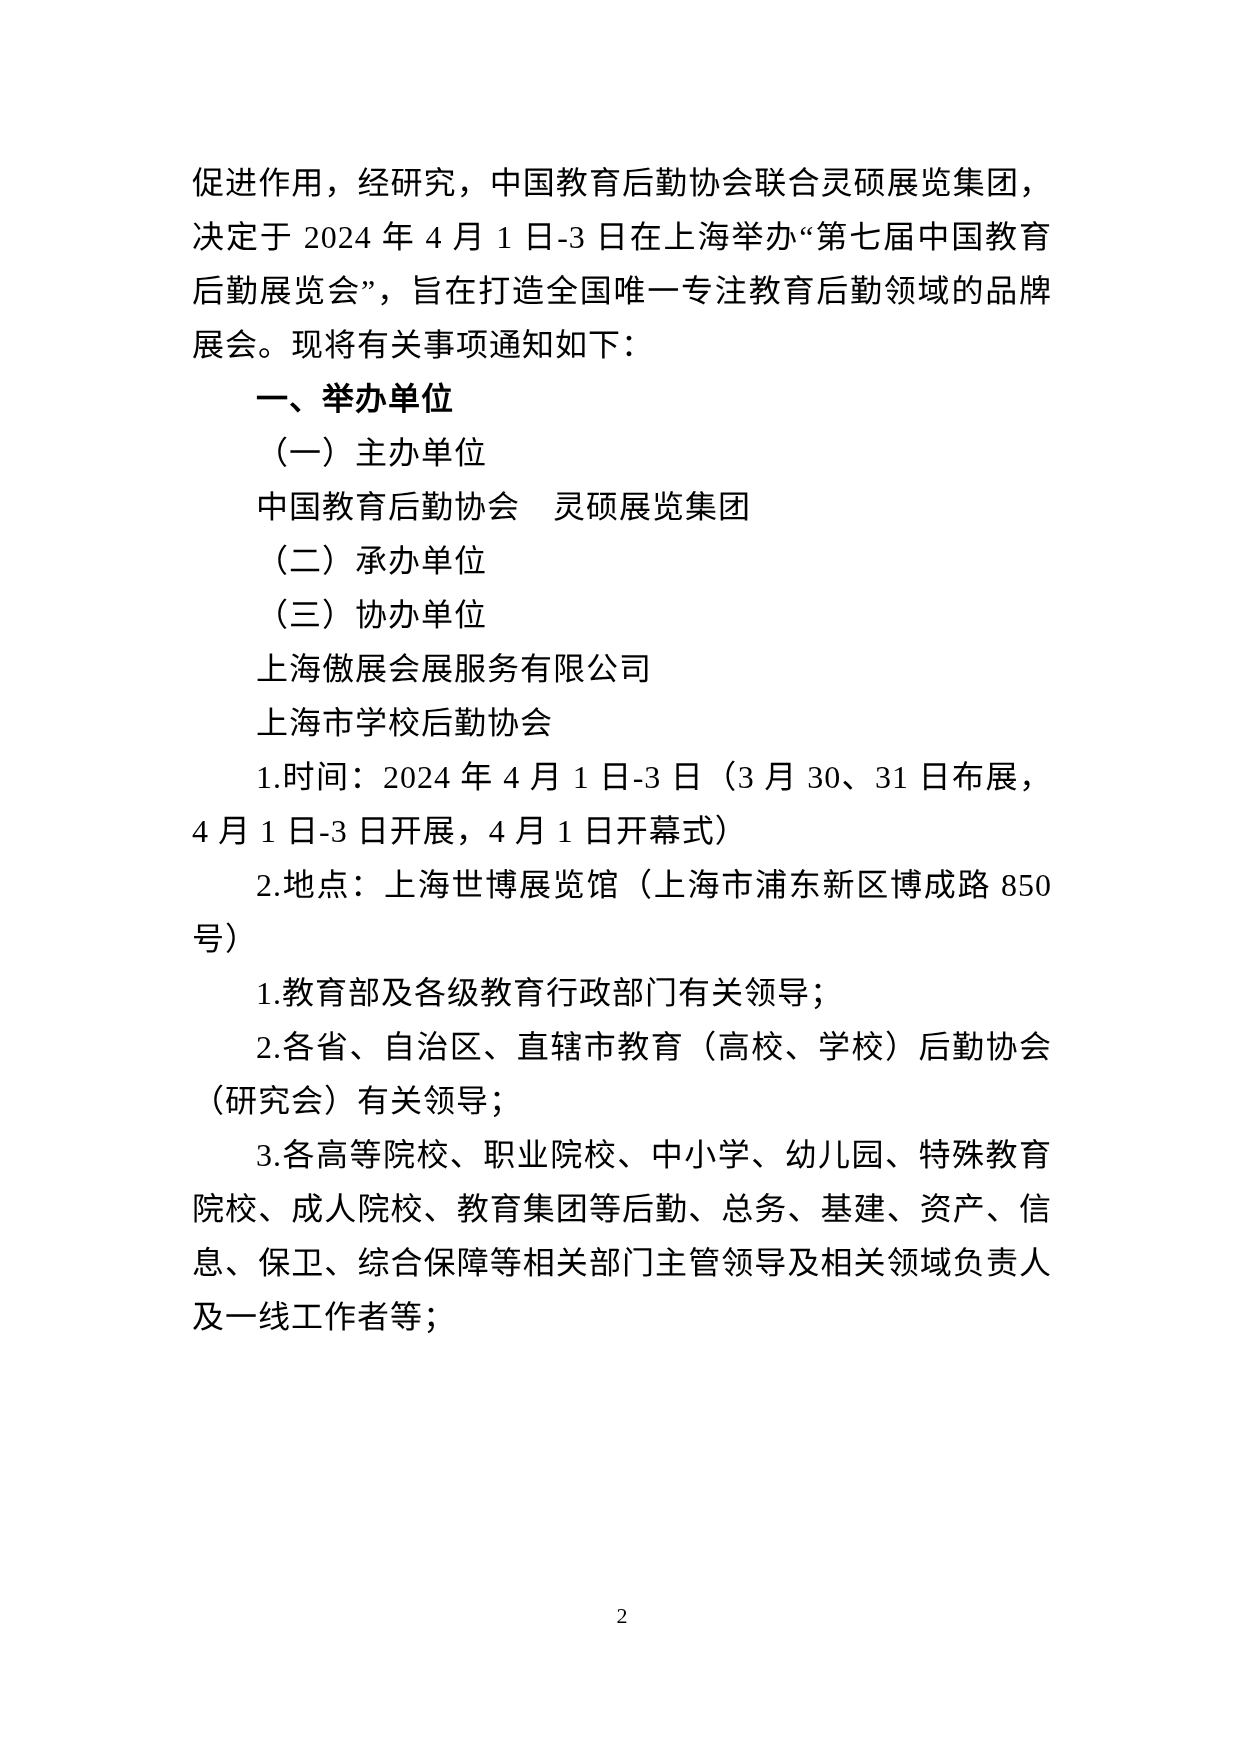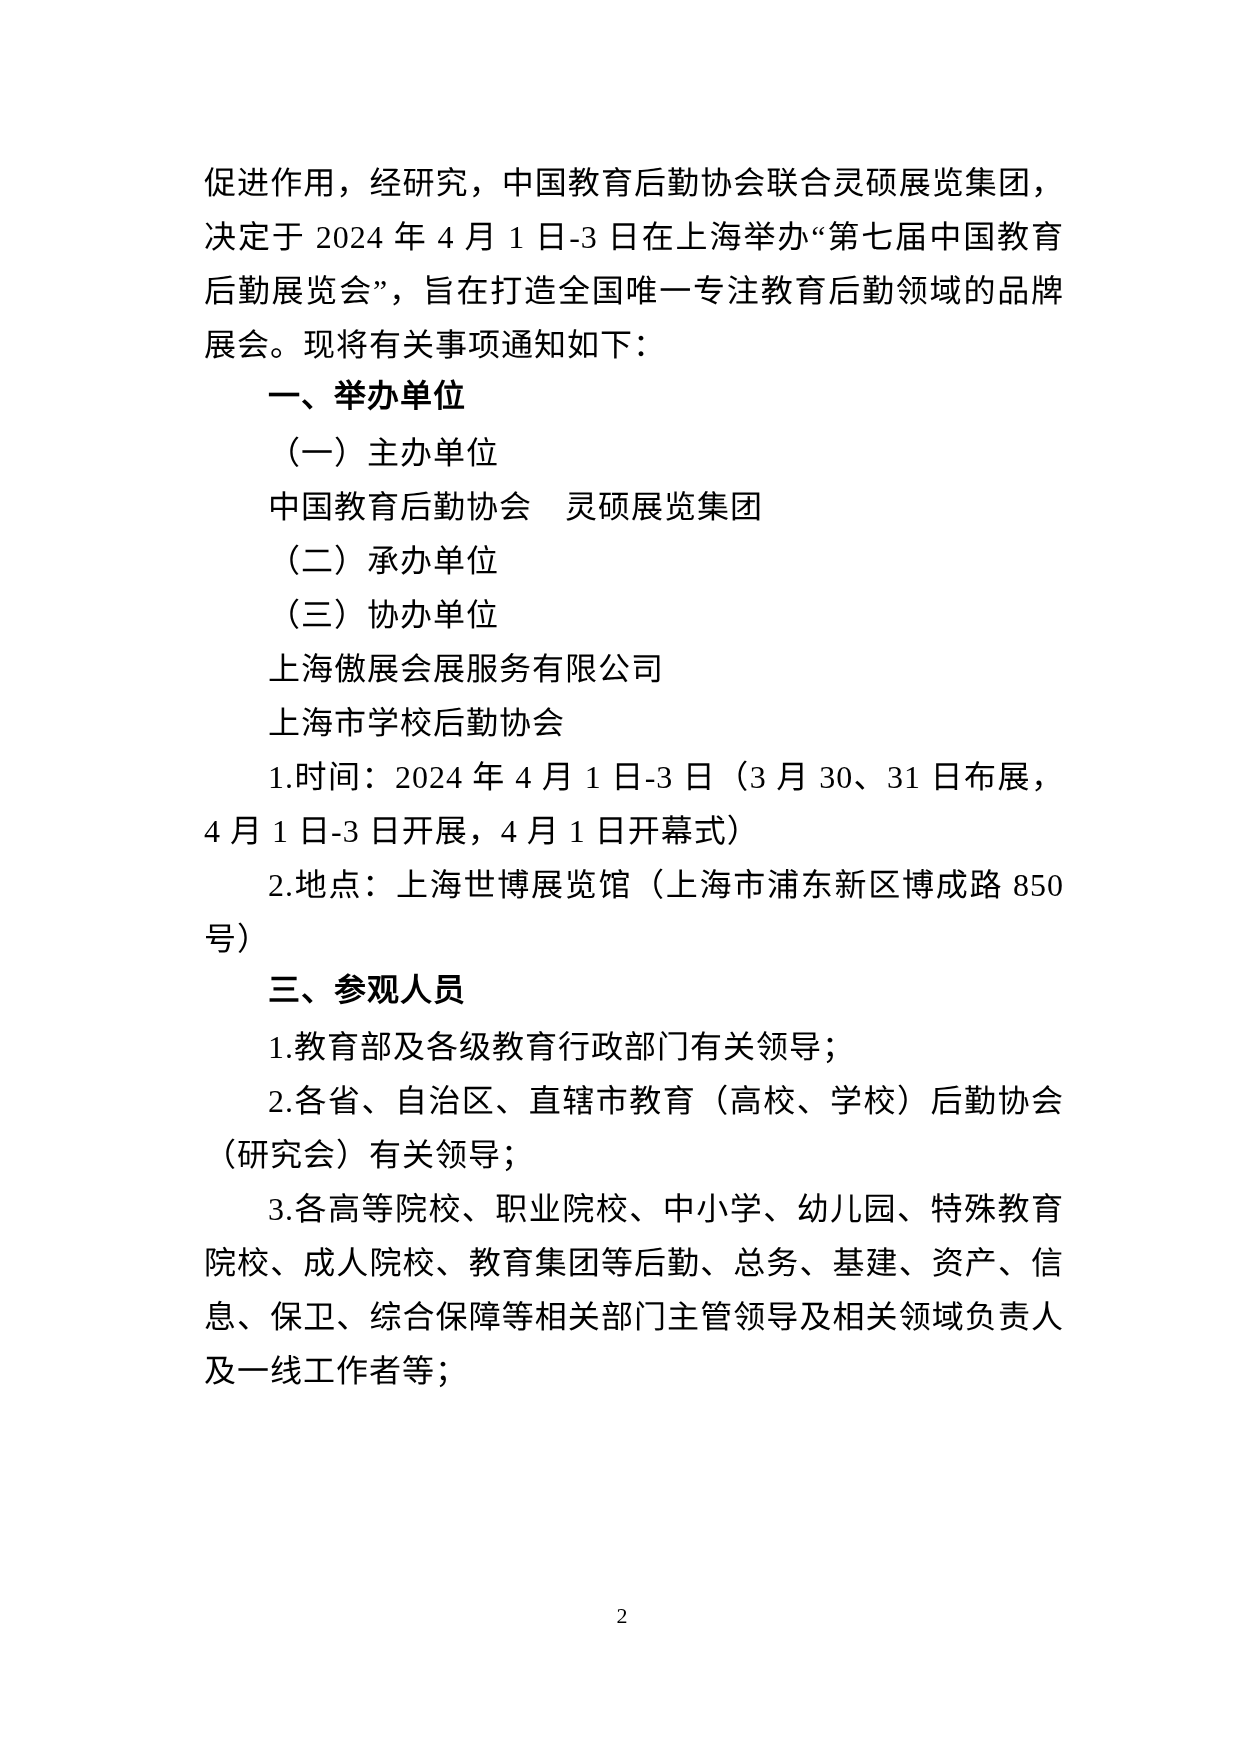--- a/index.html
+++ b/index.html
@@ -17,7 +17,7 @@
   }
   .text-block {
     position: absolute;
-    left: 204px;
+    left: 192px;
     top: 156px;
     width: 860px;
     font-family: "Liberation Serif", serif;

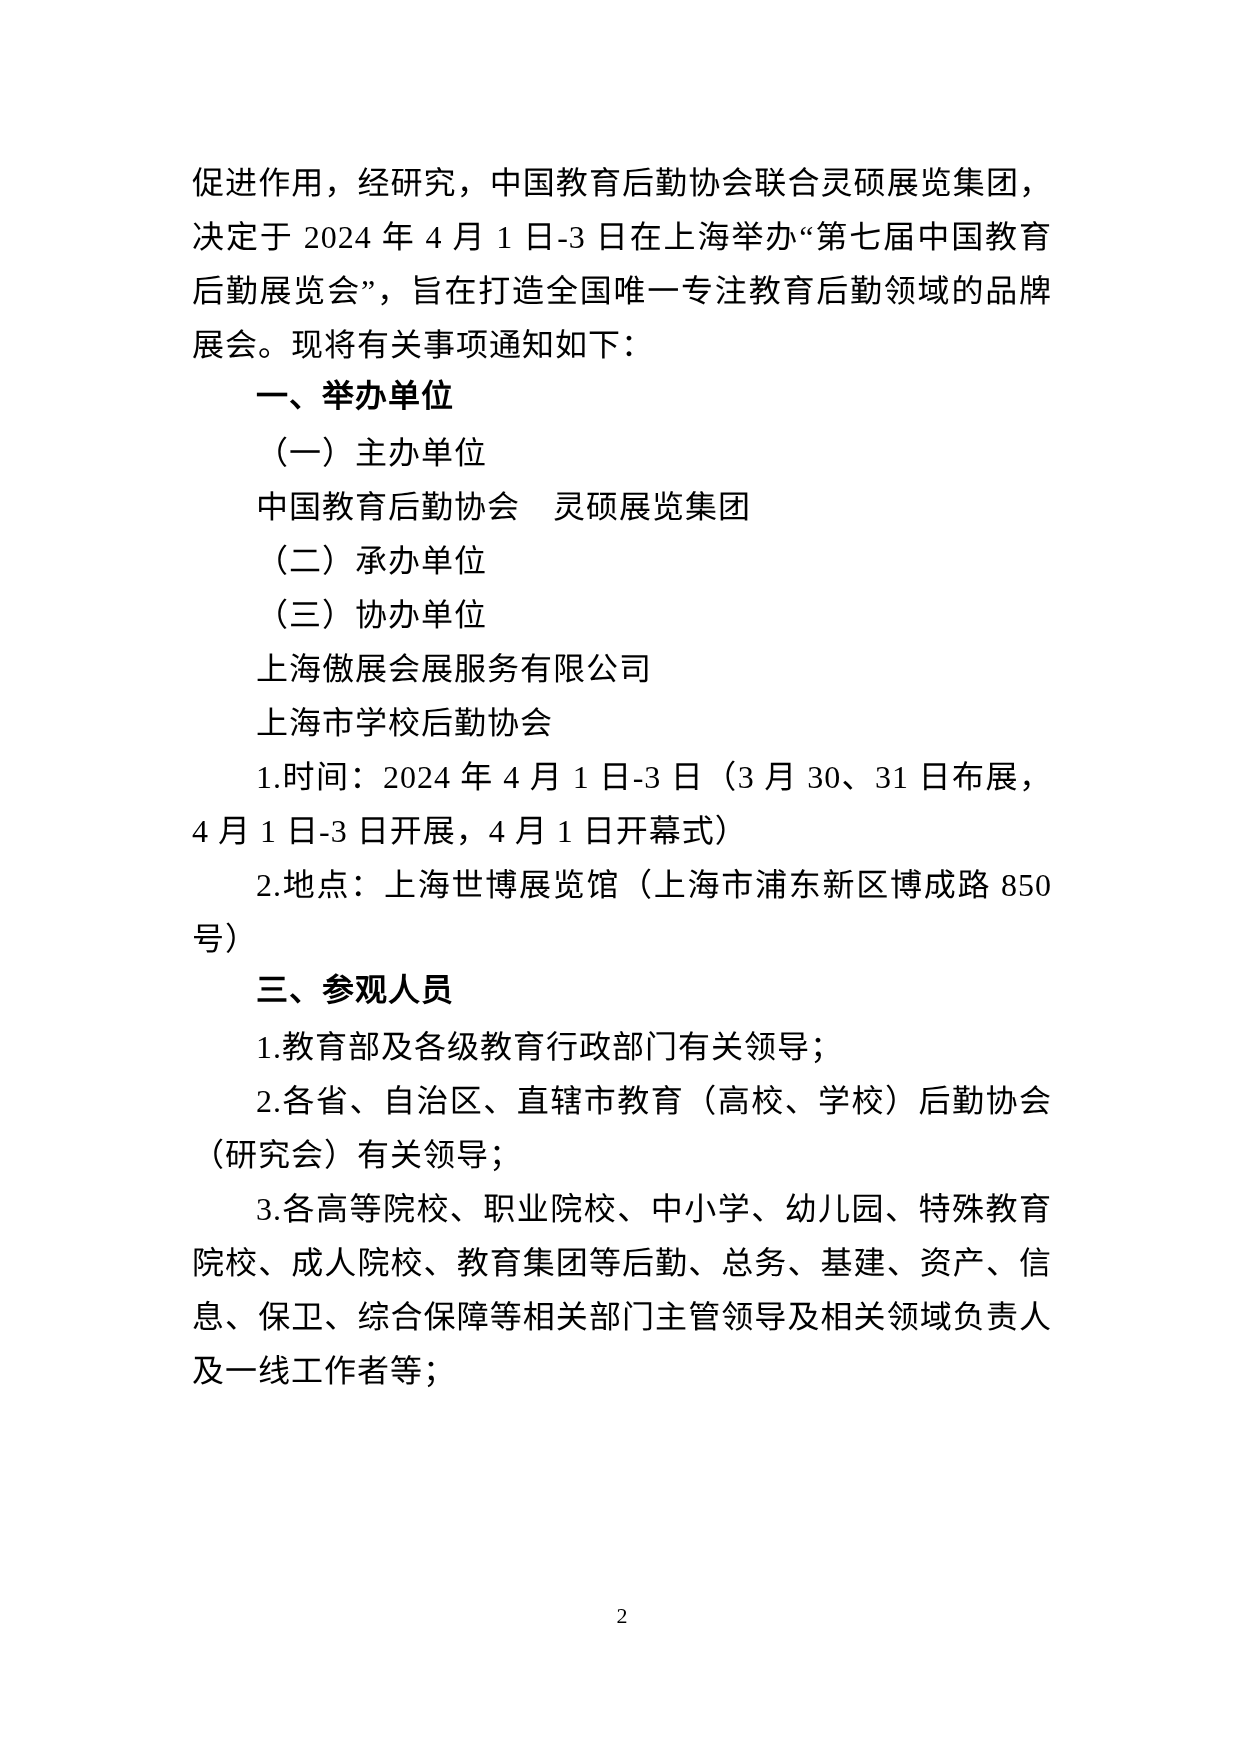--- a/index.html
+++ b/index.html
@@ -36,7 +36,7 @@
     text-indent: 0;
   }
   .text-block p.heading {
-    font-family: Liberation Mono, monospace;
+    font-family: Liberation Serif, serif;
     font-weight: bold;
     letter-spacing: 1px;
   }

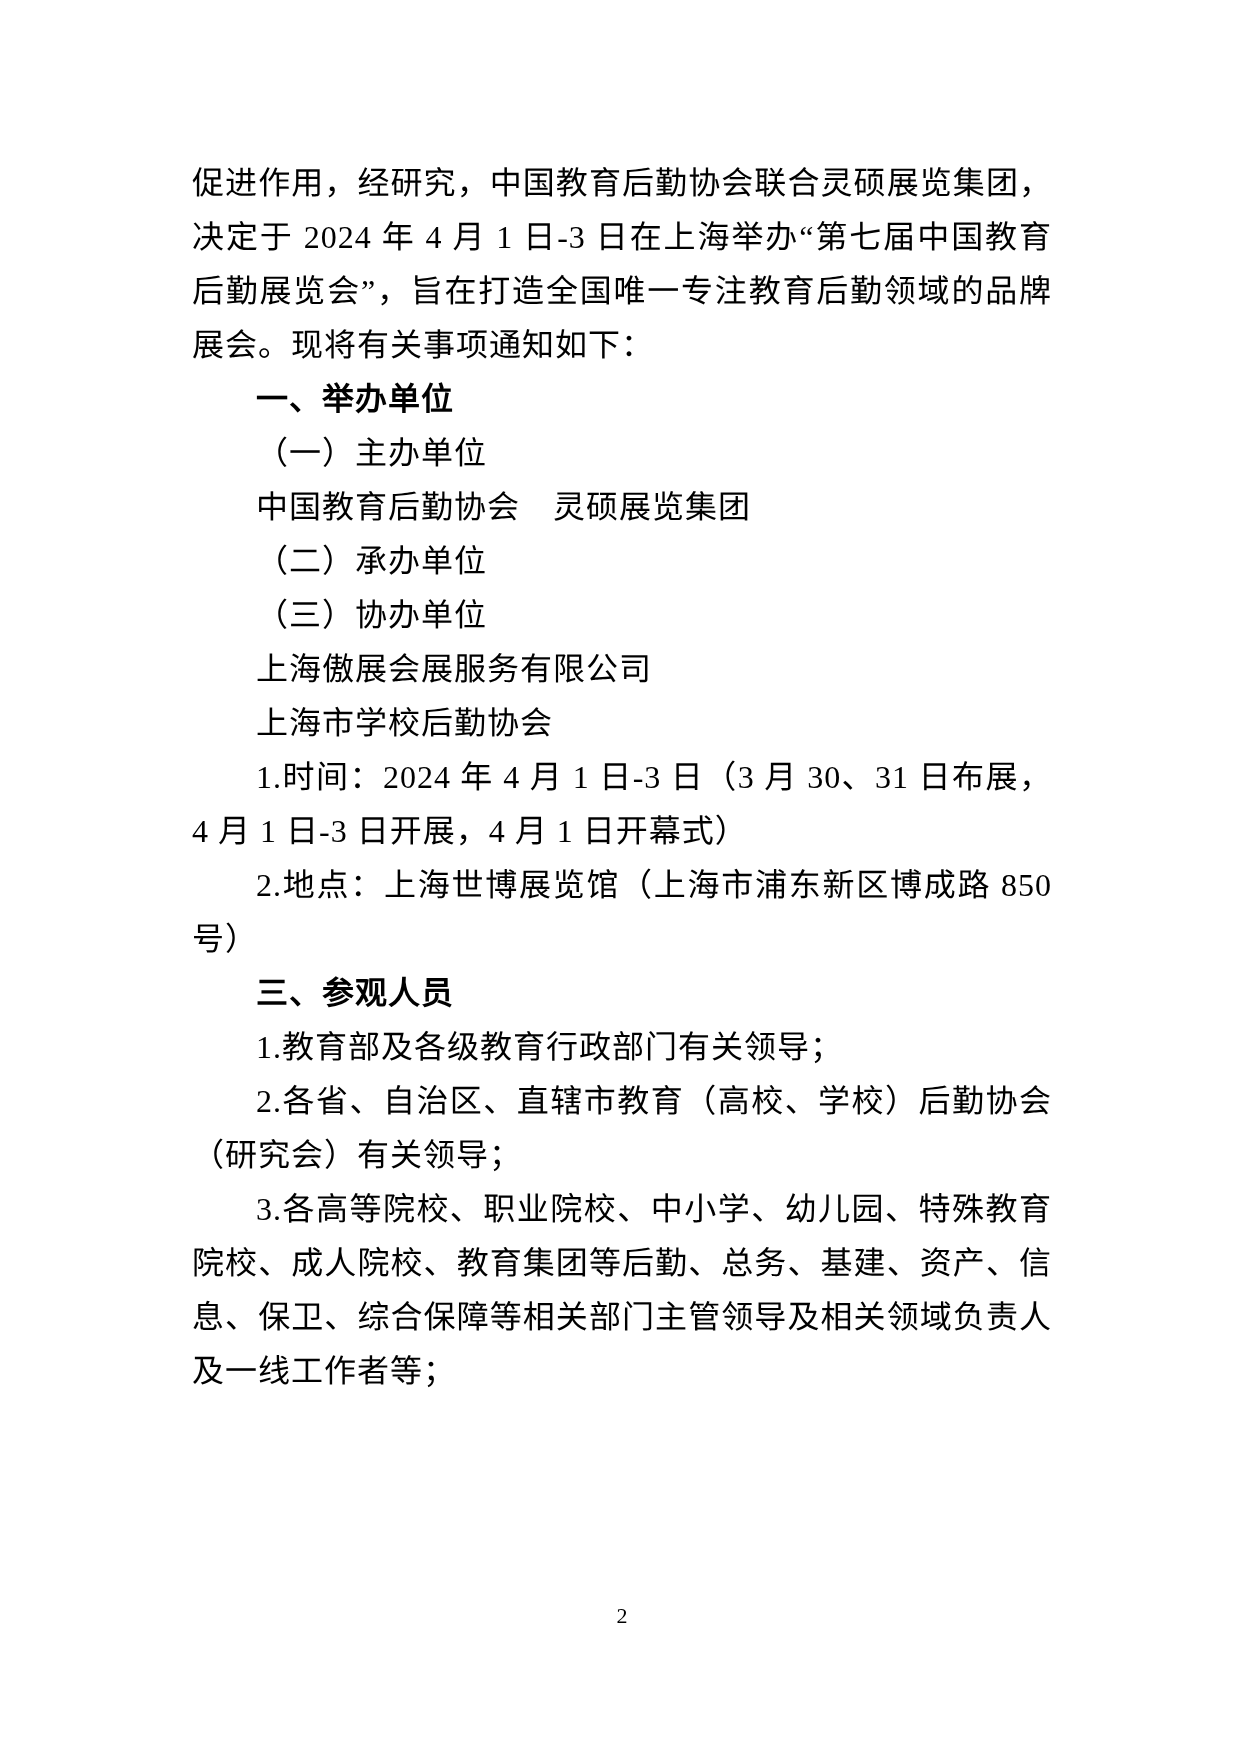--- a/index.html
+++ b/index.html
@@ -68,7 +68,6 @@
     <p>上海市学校后勤协会</p>
     <p>1.时间：2024 年 4 月 1 日-3 日（3 月 30、31 日布展，4 月 1 日-3 日开展，4 月 1 日开幕式）</p>
     <p>2.地点：上海世博展览馆（上海市浦东新区博成路 850 号）</p>
-    <p class="heading">三、参观人员</p>
     <p>1.教育部及各级教育行政部门有关领导；</p>
     <p>2.各省、自治区、直辖市教育（高校、学校）后勤协会（研究会）有关领导；</p>
     <p>3.各高等院校、职业院校、中小学、幼儿园、特殊教育院校、成人院校、教育集团等后勤、总务、基建、资产、信息、保卫、综合保障等相关部门主管领导及相关领域负责人及一线工作者等；</p>

